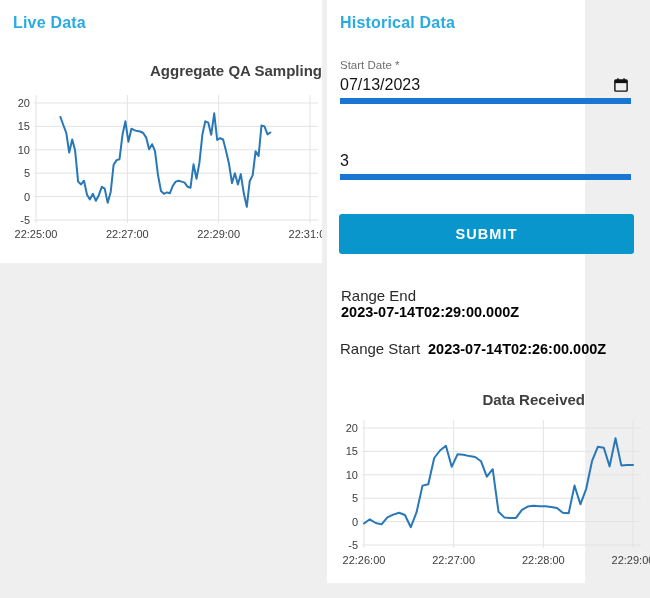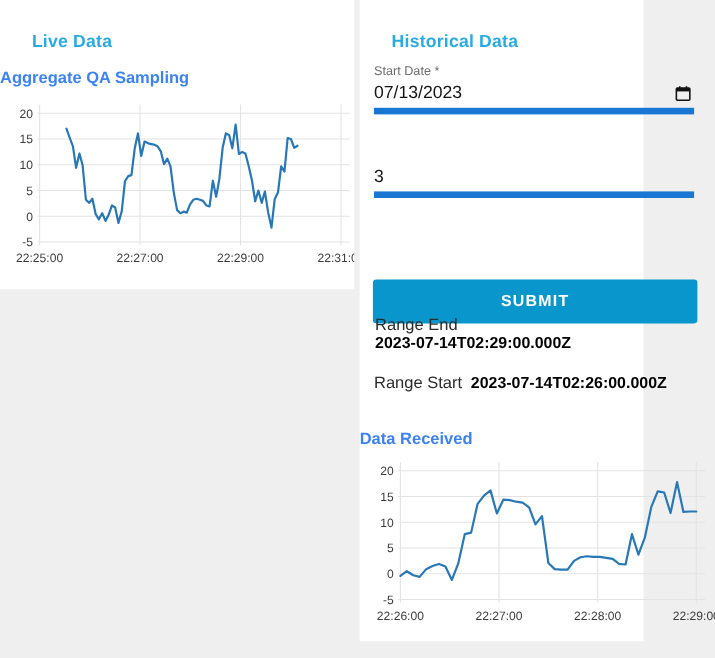--- a/index.html
+++ b/index.html
@@ -13,7 +13,7 @@
   .right-card{left:327px;top:0;width:258px;height:583px;text-decoration:underline;}
 
   .panel-title{
-    position:absolute;left:13px;top:14px;margin:16px;
+    position:absolute;left:13px;top:14px;margin:0;
     font-size:16px;font-weight:700;color:#29ABE2;letter-spacing:.2px;
   }
   .chart-title{

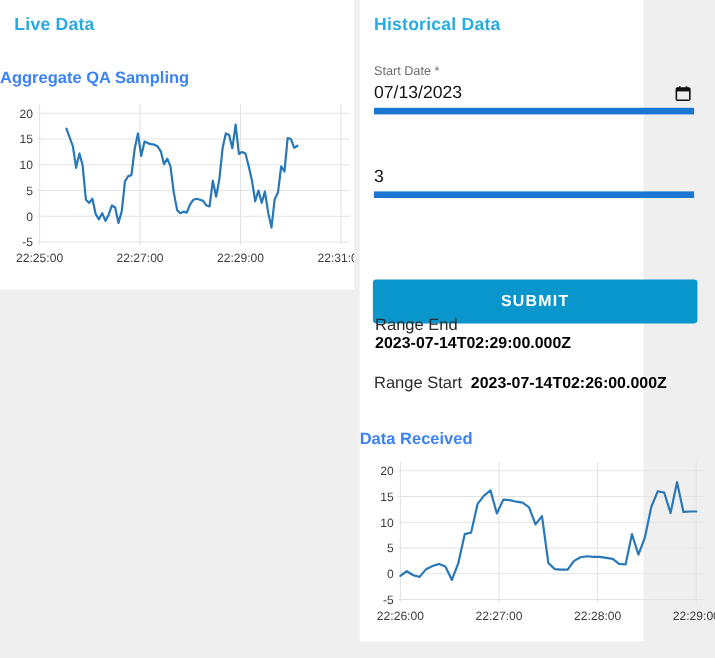--- a/index.html
+++ b/index.html
@@ -17,8 +17,8 @@
     font-size:16px;font-weight:700;color:#29ABE2;letter-spacing:.2px;
   }
   .chart-title{
-    position:absolute;left:0;width:100%;text-align:left;
-    font-size:15px;font-weight:700;color:#3b82f6;
+    position:absolute;left:0;width:100%;text-align:right;
+    font-size:15px;font-weight:700;color:#404040;
   }
   .left-card .chart-title{top:62px;}
   .right-card .chart-title{top:391px;}

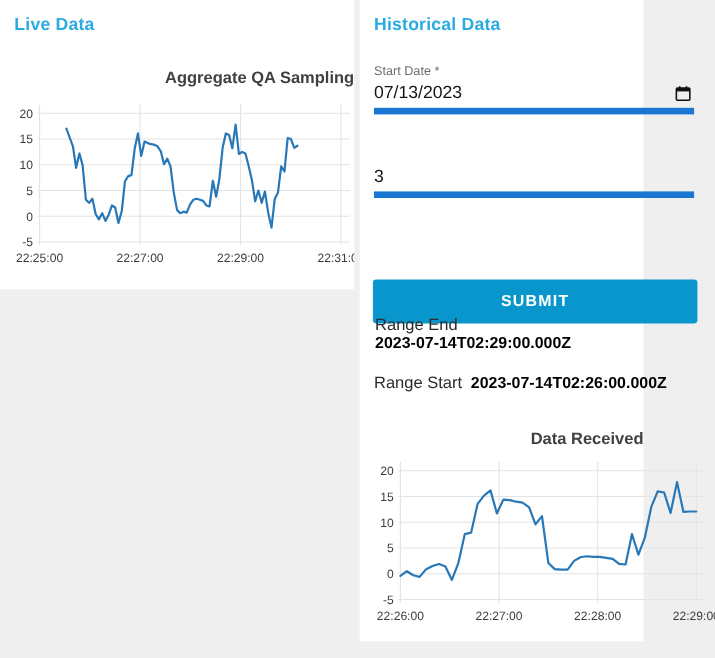--- a/index.html
+++ b/index.html
@@ -48,7 +48,6 @@
     background:#0996CC;color:#ffffff;border:none;border-radius:3px;
     font-family:inherit;font-size:14.5px;font-weight:700;letter-spacing:1.1px;
     cursor:pointer;
-    margin-top:40px;
   }
 
   .range-row{

